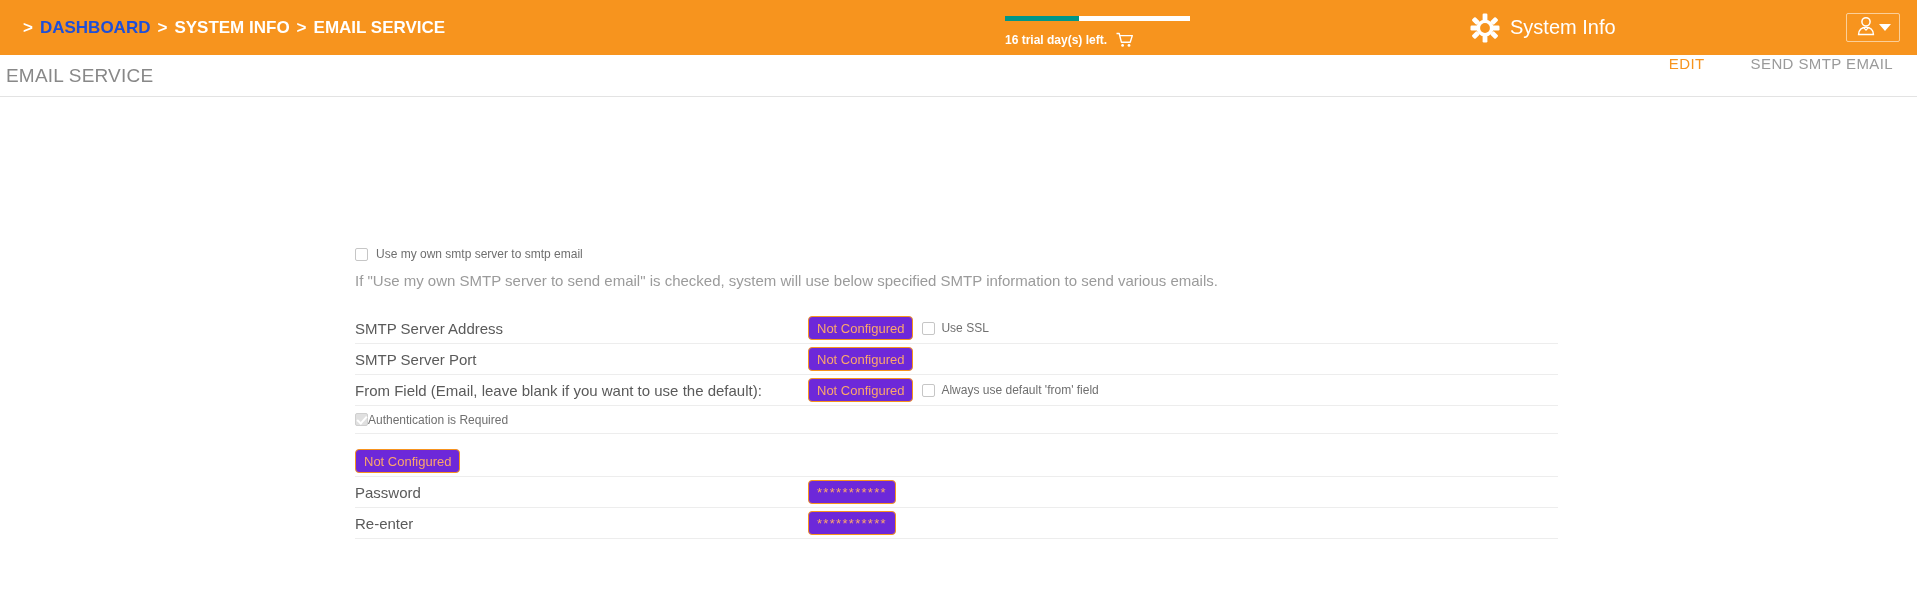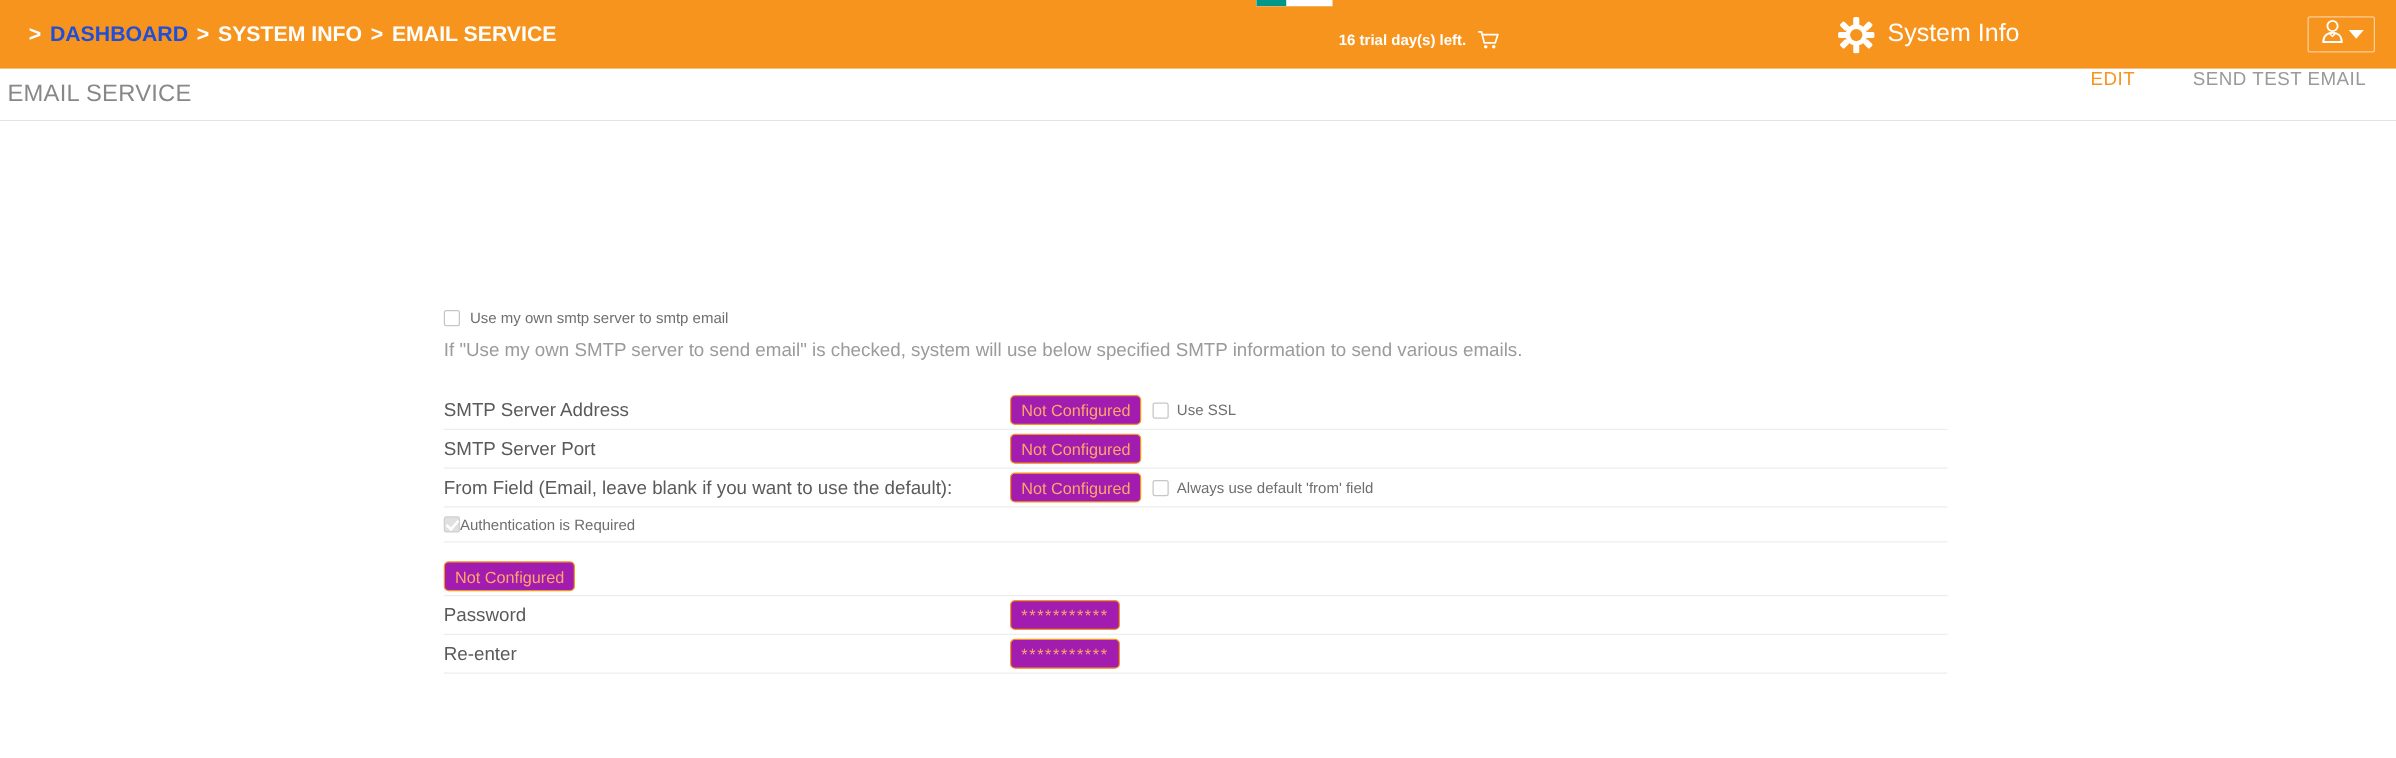--- a/index.html
+++ b/index.html
@@ -71,6 +71,7 @@
     height: 64px;
     width: 200px;
     display: flex;
+    flex-direction: column;
     justify-content: center;
   }
   .trial-bar {

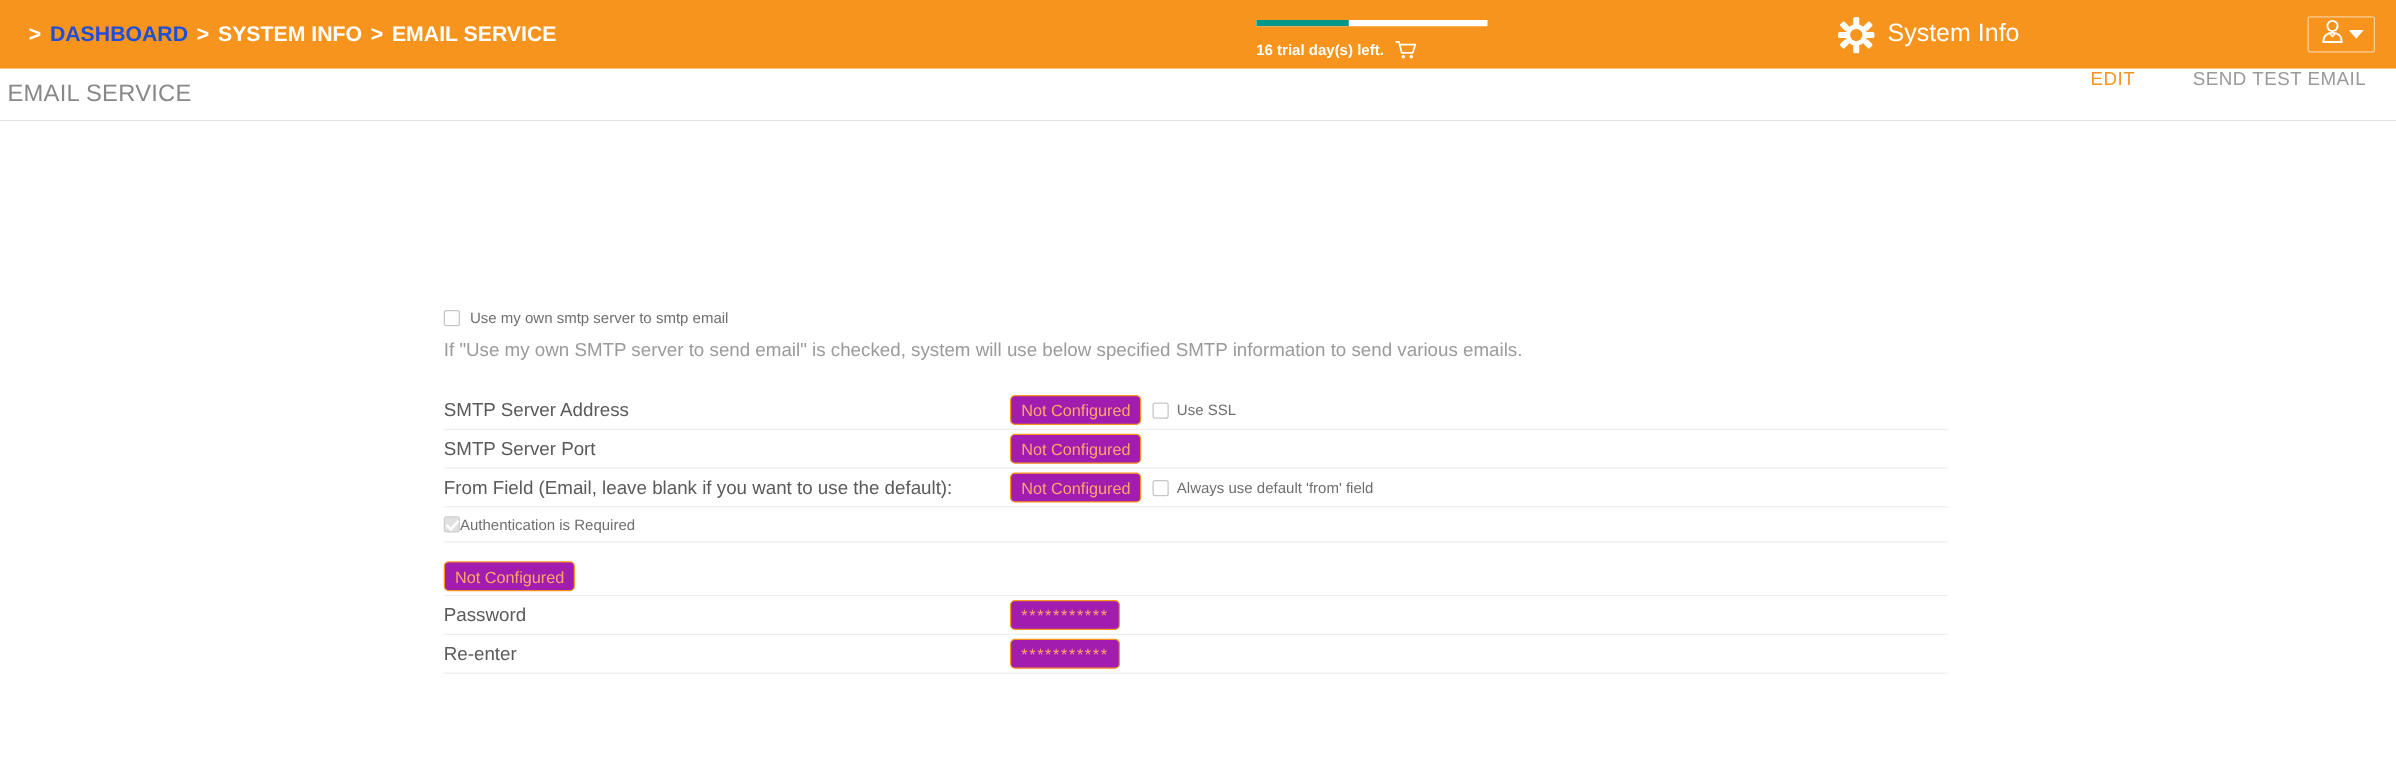--- a/index.html
+++ b/index.html
@@ -344,7 +344,7 @@
   <span class="page-title">EMAIL SERVICE</span>
   <div class="subheader-actions">
     <span class="action-link accent">EDIT</span>
-    <span class="action-link">SEND TEST EMAIL</span>
+    <span class="action-link">SEND SMTP EMAIL</span>
   </div>
 </div>
 

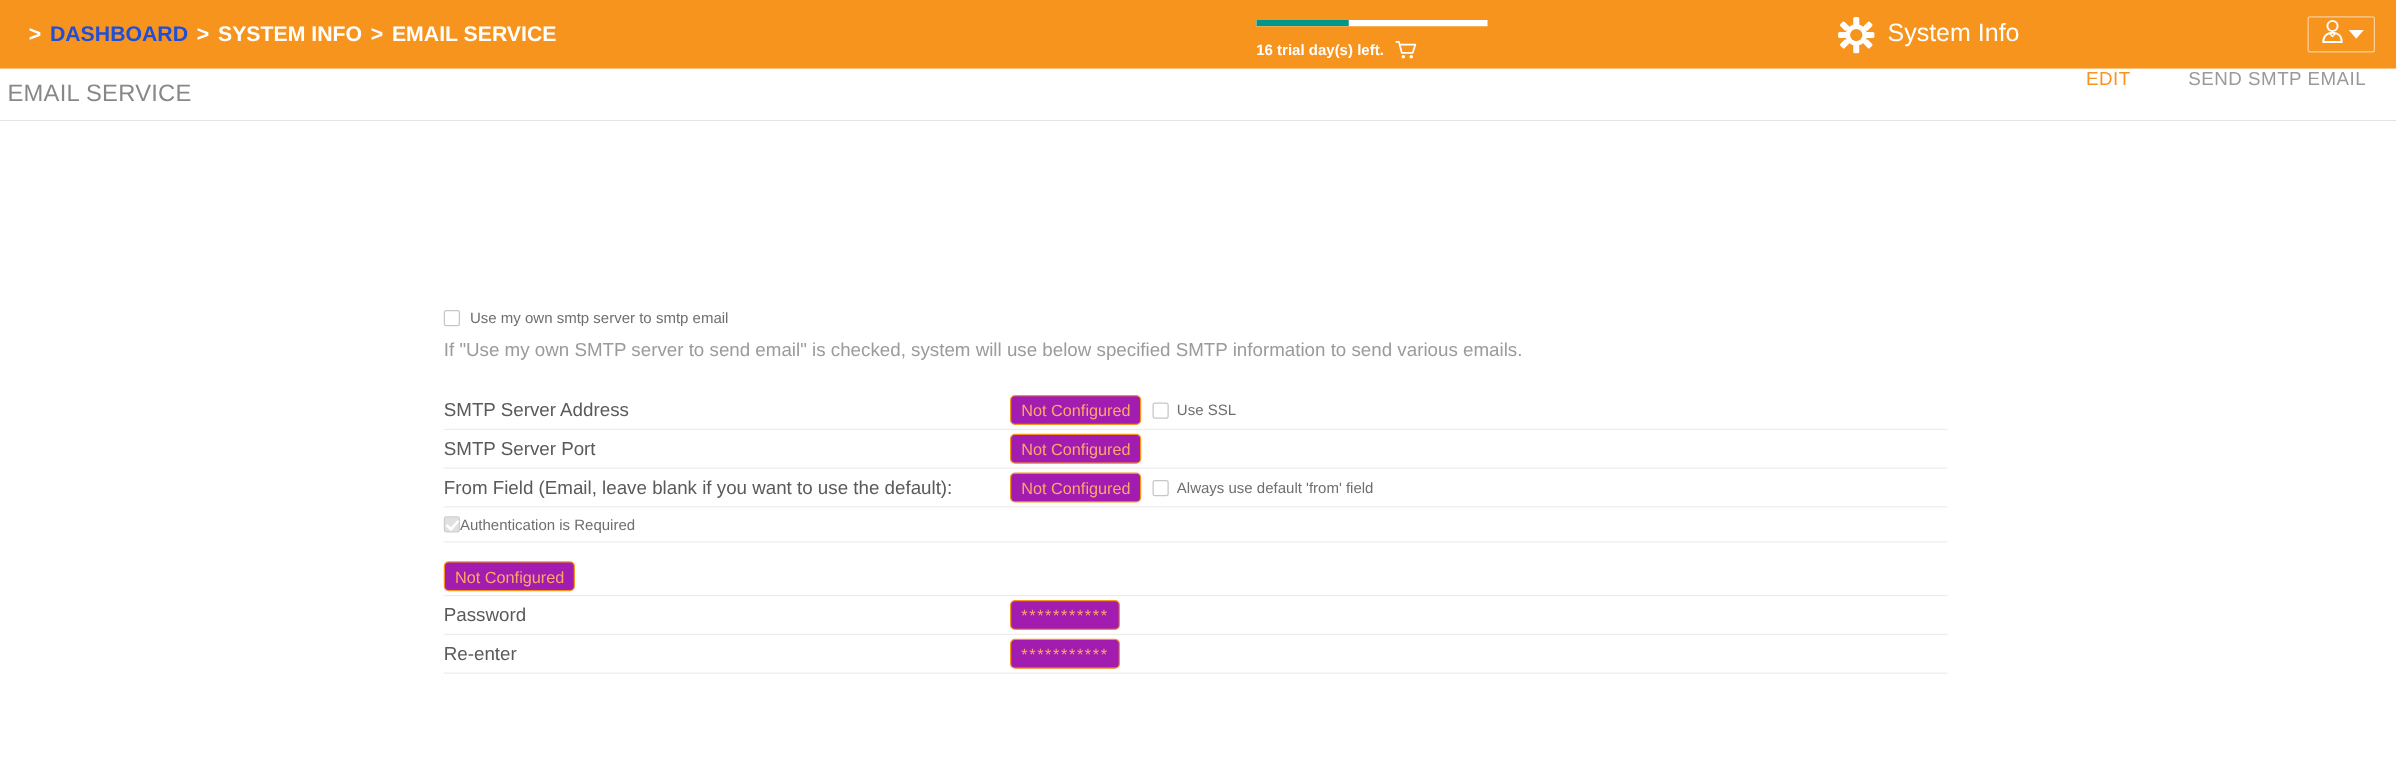--- a/index.html
+++ b/index.html
@@ -244,7 +244,7 @@
     display: flex;
     align-items: center;
     padding: 0 8px;
-    background: #a21caf;
+    background: #6d28d9;
     flex: 0 0 auto;
   }
   .field-box .field-text {

